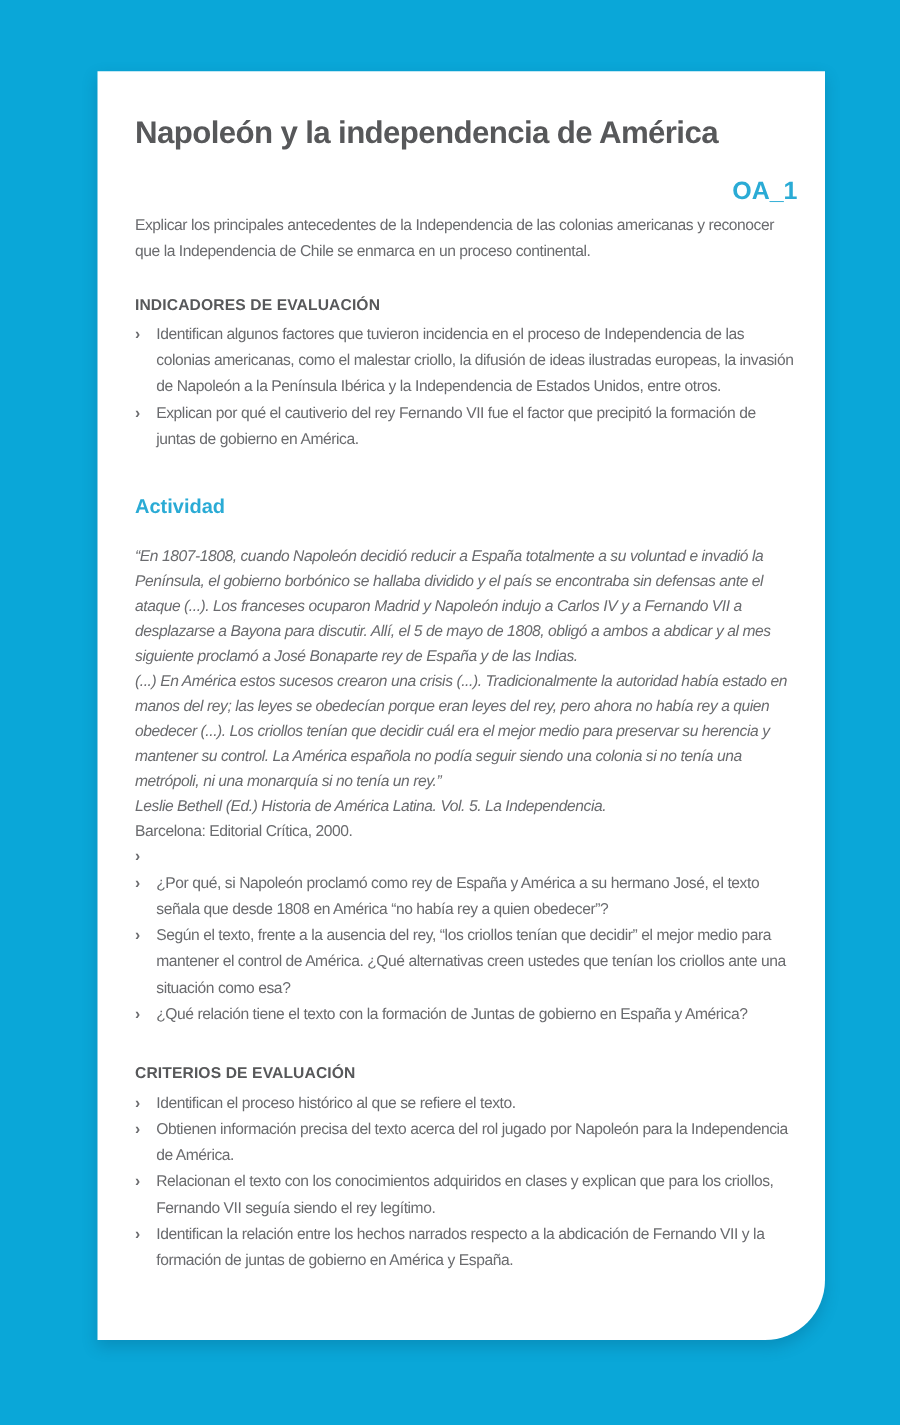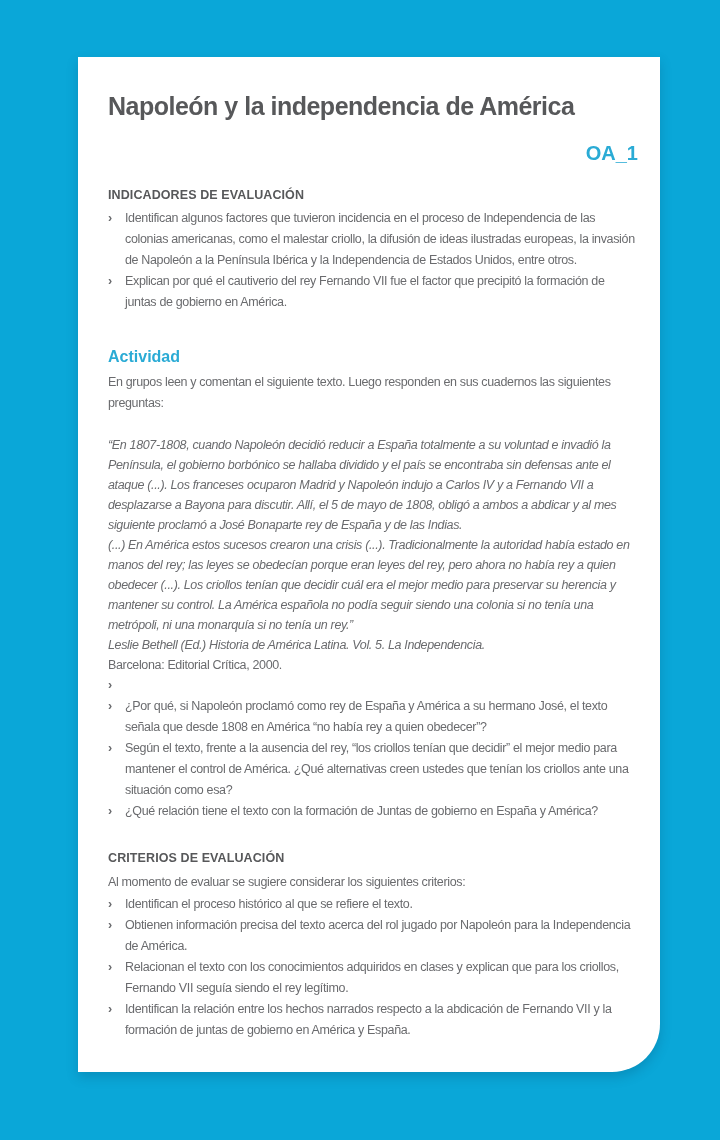--- a/index.html
+++ b/index.html
@@ -113,6 +113,7 @@
     <h1 class="doc-title">Napoleón y la independencia de América</h1>
 
     <h2 class="oa-heading">OA_1</h2>
+    <p class="body-text">Explicar los principales antecedentes de la Independencia de las colonias americanas y reconocer que la Independencia de Chile se enmarca en un proceso continental.</p>
 
     <h3 class="section-heading">INDICADORES DE EVALUACIÓN</h3>
     <ul class="bullet-list">

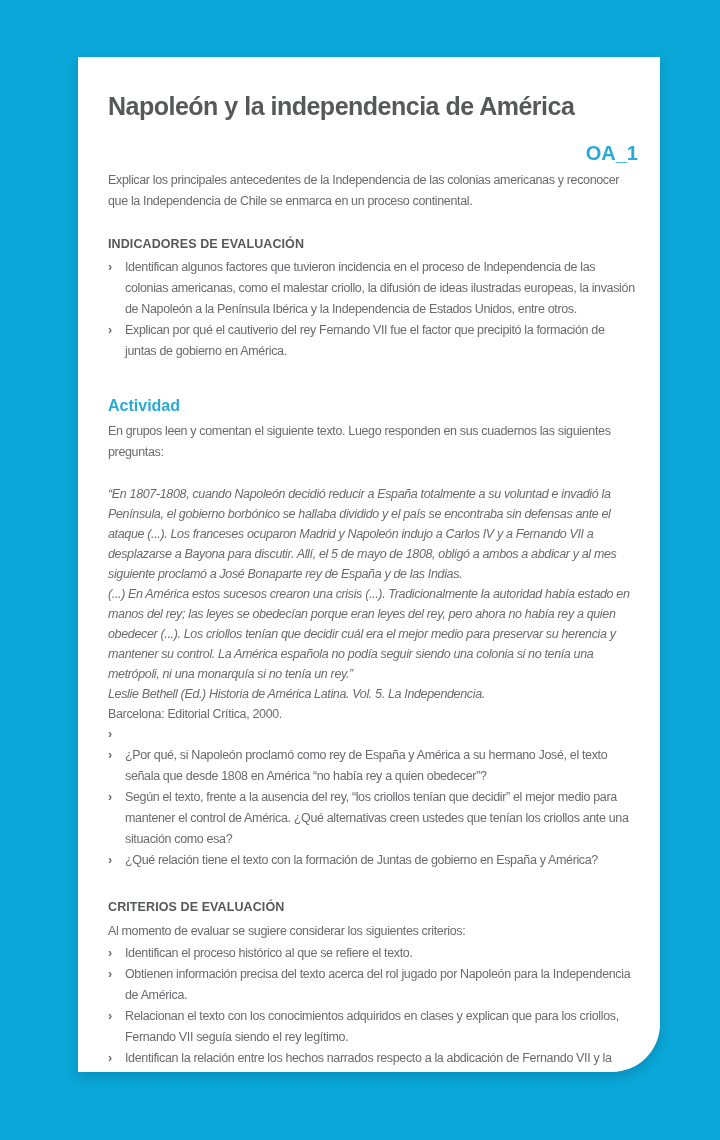--- a/index.html
+++ b/index.html
@@ -128,7 +128,6 @@
     </ul>
 
     <h2 class="activity-heading">Actividad</h2>
-    <p class="body-text">En grupos leen y comentan el siguiente texto. Luego responden en sus cuadernos las siguientes preguntas:</p>
 
     <blockquote class="quote-block">
       <p>“En 1807-1808, cuando Napoleón decidió reducir a España totalmente a su voluntad e invadió la Península, el gobierno borbónico se hallaba dividido y el país se encontraba sin defensas ante el ataque (...). Los franceses ocuparon Madrid y Napoleón indujo a Carlos IV y a Fernando VII a desplazarse a Bayona para discutir. Allí, el 5 de mayo de 1808, obligó a ambos a abdicar y al mes siguiente proclamó a José Bonaparte rey de España y de las Indias.</p>

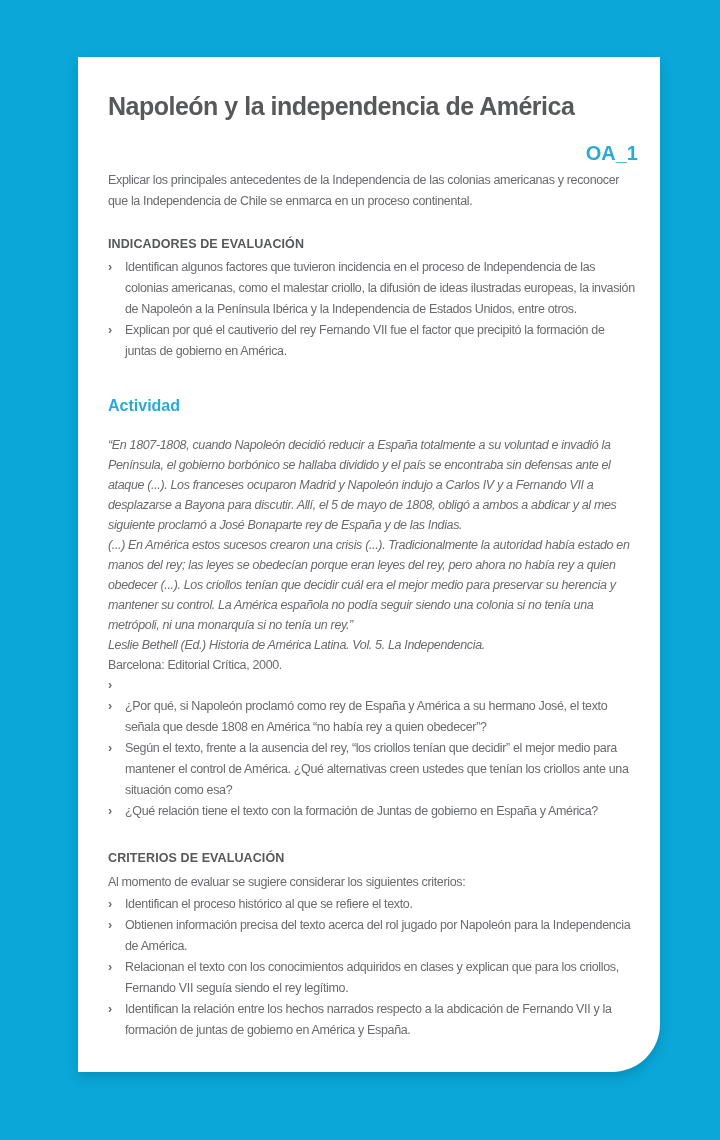--- a/index.html
+++ b/index.html
@@ -155,7 +155,6 @@
     </ul>
 
     <h3 class="section-heading criterios-heading">CRITERIOS DE EVALUACIÓN</h3>
-    <p class="body-text crit-intro">Al momento de evaluar se sugiere considerar los siguientes criterios:</p>
     <ul class="bullet-list">
       <li>
         <span class="bullet">›</span>

